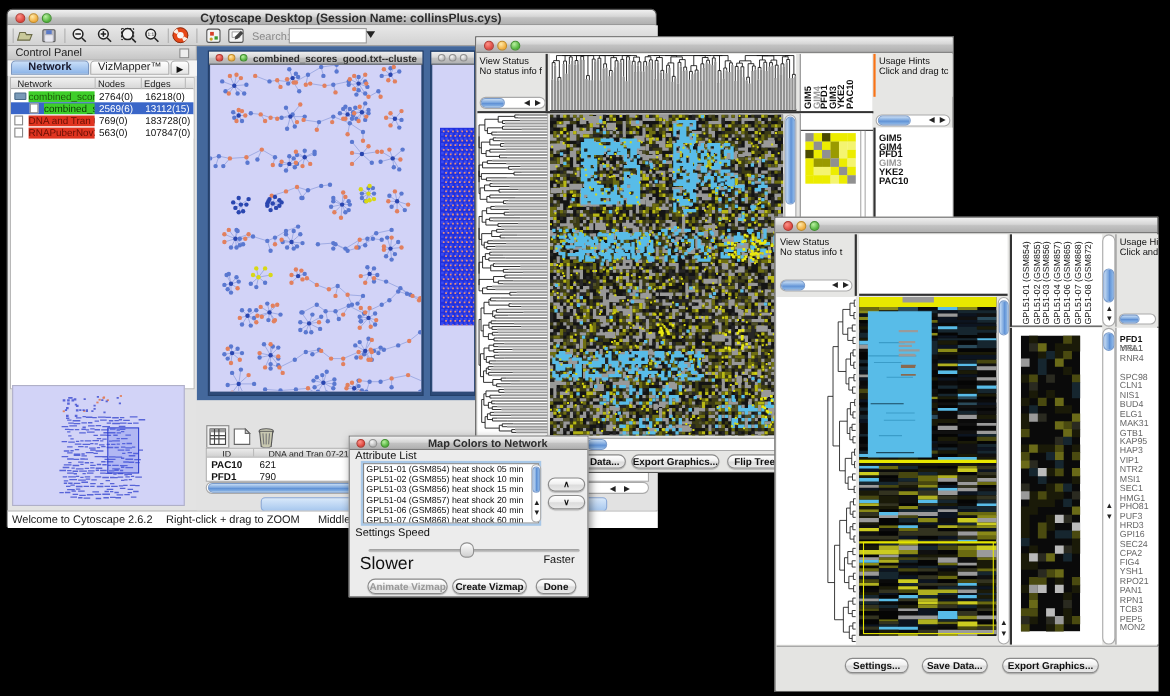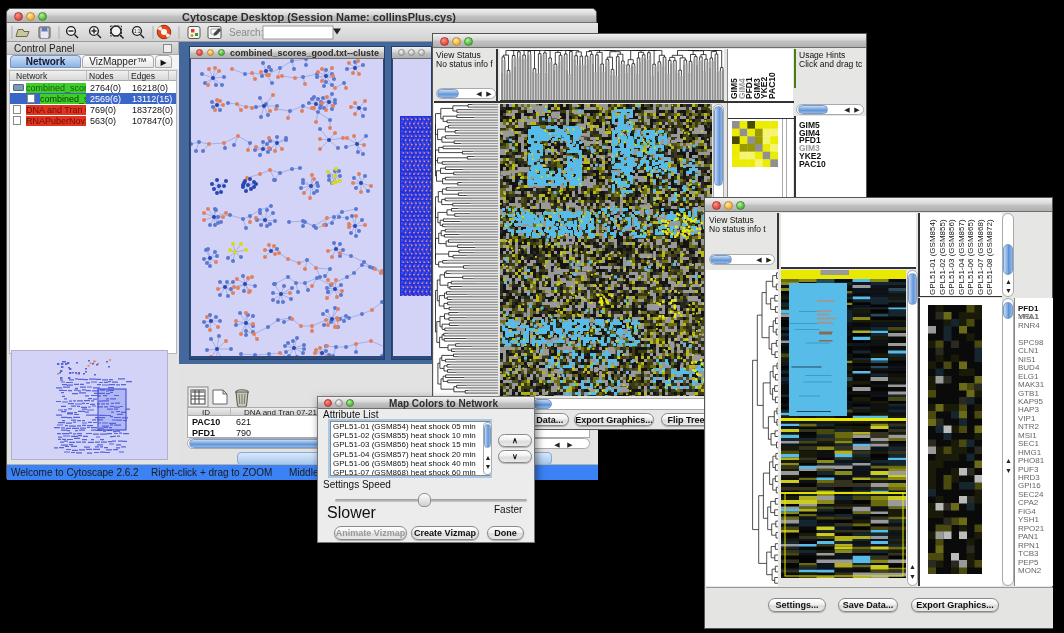--- a/index.html
+++ b/index.html
@@ -732,7 +732,7 @@
       <div class="abs" style="left:31.4px;top:50px;font-size:8.5px;font-weight:bold;color:#111;transform:rotate(-90deg);transform-origin:0 0;white-space:nowrap;">YKE2</div>
       <div class="abs" style="left:39.0px;top:50px;font-size:8.5px;font-weight:bold;color:#111;transform:rotate(-90deg);transform-origin:0 0;white-space:nowrap;">PAC10</div>
     </div>
-    <div class="panel-gray" style="left:361px;top:15px;width:72px;height:39px;border-left:2px solid #4d7c0f;">
+    <div class="panel-gray" style="left:361px;top:15px;width:72px;height:39px;border-left:2px solid #f97316;">
       <div class="abs" style="left:3px;top:2px;font-size:8.5px;color:#111;line-height:9px;">Usage Hints<br>Click and drag tc</div>
     </div>
     <div class="abs" style="left:363px;top:70px;width:70px;height:12px;">

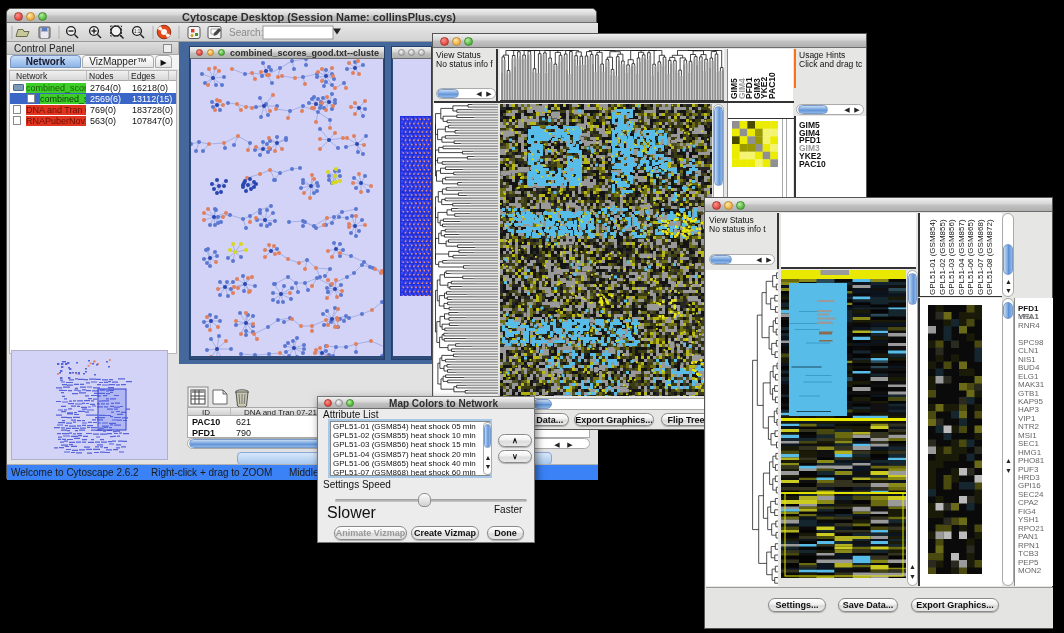--- a/index.html
+++ b/index.html
@@ -881,6 +881,11 @@
     <div class="sb-pill-v" style="left:298px;top:46px;width:10px;height:31px;"></div>
     <div class="arr" style="left:299px;top:79px;width:9px;">▲</div>
     <div class="arr" style="left:299px;top:88px;width:9px;">▼</div>
+    <div class="panel-gray" style="left:309px;top:15px;width:39px;height:84px;border-left:1px solid #888;">
+      <div class="abs" style="left:3px;top:3px;font-size:8.5px;color:#111;line-height:9px;overflow:hidden;white-space:nowrap;">Usage Hi<br>Click and</div>
+      <div class="sb-track" style="left:2px;top:72px;width:34px;height:10px;"></div>
+      <div class="sb-pill" style="left:3px;top:73px;width:18px;height:8px;"></div>
+    </div>
     <div class="abs" style="left:213px;top:100px;width:84px;height:288px;background:#fff;border-left:2px solid #333;">
       <div class="abs" style="left:8px;top:7px;"><svg width="54" height="269" xmlns="http://www.w3.org/2000/svg">
           <rect x="0.0" y="0.0" width="54.0" height="269.0" fill="#0a0a0a"></rect>

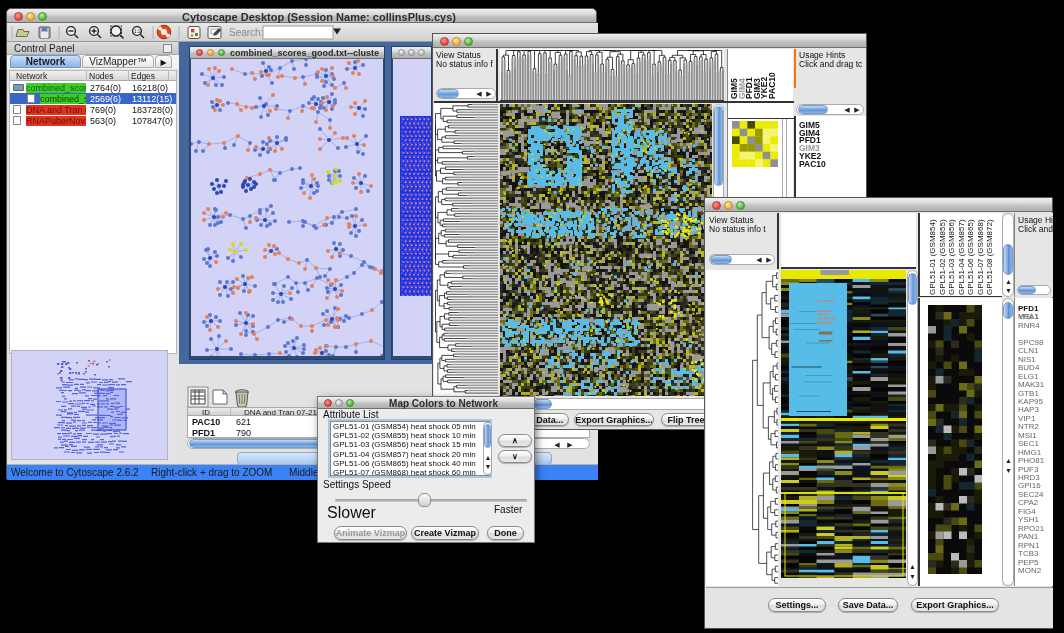--- a/index.html
+++ b/index.html
@@ -145,7 +145,7 @@
           <rect x="86" y="38" width="28" height="41" fill="#5064e6" fill-opacity="0.25" stroke="#3040d0" stroke-width="1"></rect>
         </svg></div>
     </div>
-    <div class="abs" style="left:0;top:455px;width:591px;height:16px;background:#3b82f6;border-top:1px solid #b2b2b2;font-size:10px;color:#1a1a1a;">
+    <div class="abs" style="left:0;top:455px;width:591px;height:16px;background:#ffffff;border-top:1px solid #b2b2b2;font-size:10px;color:#1a1a1a;">
       <span style="position:absolute;left:4px;top:2px;">Welcome to Cytoscape 2.6.2</span>
       <span style="position:absolute;left:144px;top:2px;">Right-click + drag  to  ZOOM</span>
       <span style="position:absolute;left:282px;top:2px;">Middle-click + drag  to  PAN</span>

